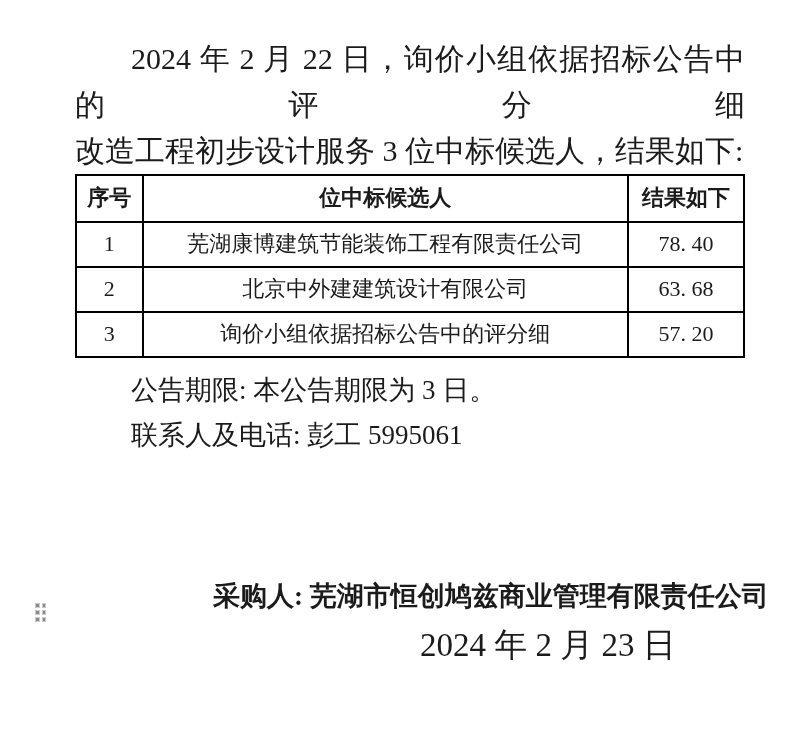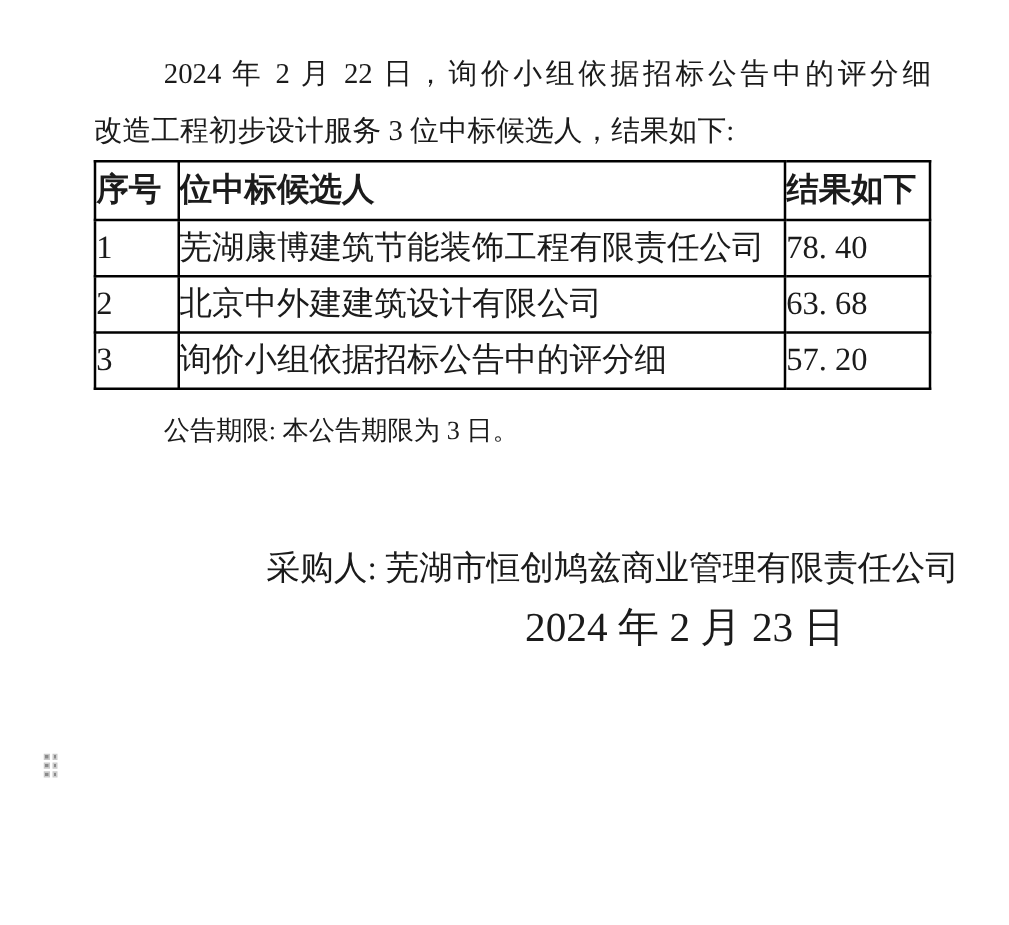--- a/index.html
+++ b/index.html
@@ -18,7 +18,7 @@
   }
   p { margin:0; padding:0; }
   .line {
-    font-size:23px;
+    font-size:30px;
     line-height:46px;
     white-space:nowrap;
   }

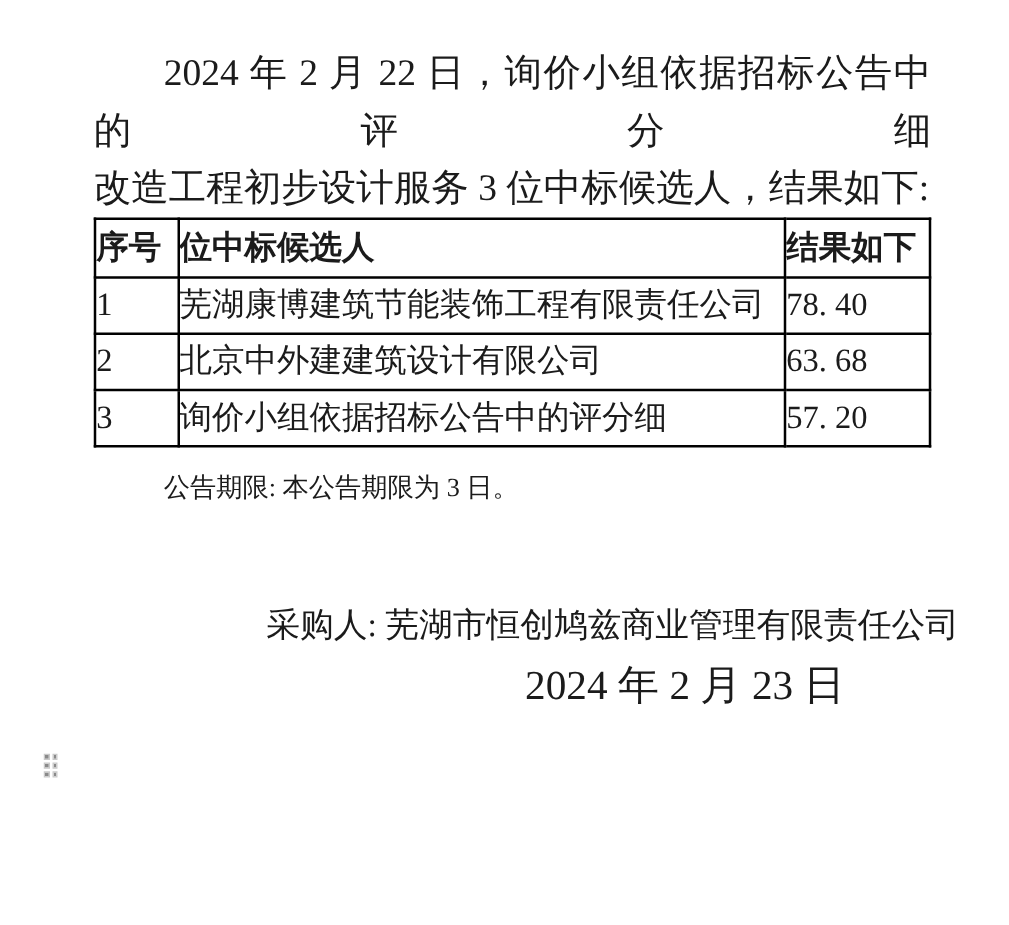--- a/index.html
+++ b/index.html
@@ -38,10 +38,10 @@
   table.result-table th,
   table.result-table td {
     border:2px solid #000000;
-    text-align:left;
+    text-align:center;
     vertical-align:middle;
     padding:0;
-    font-size:26px;
+    font-size:22px;
     line-height:1.1;
     overflow:hidden;
   }

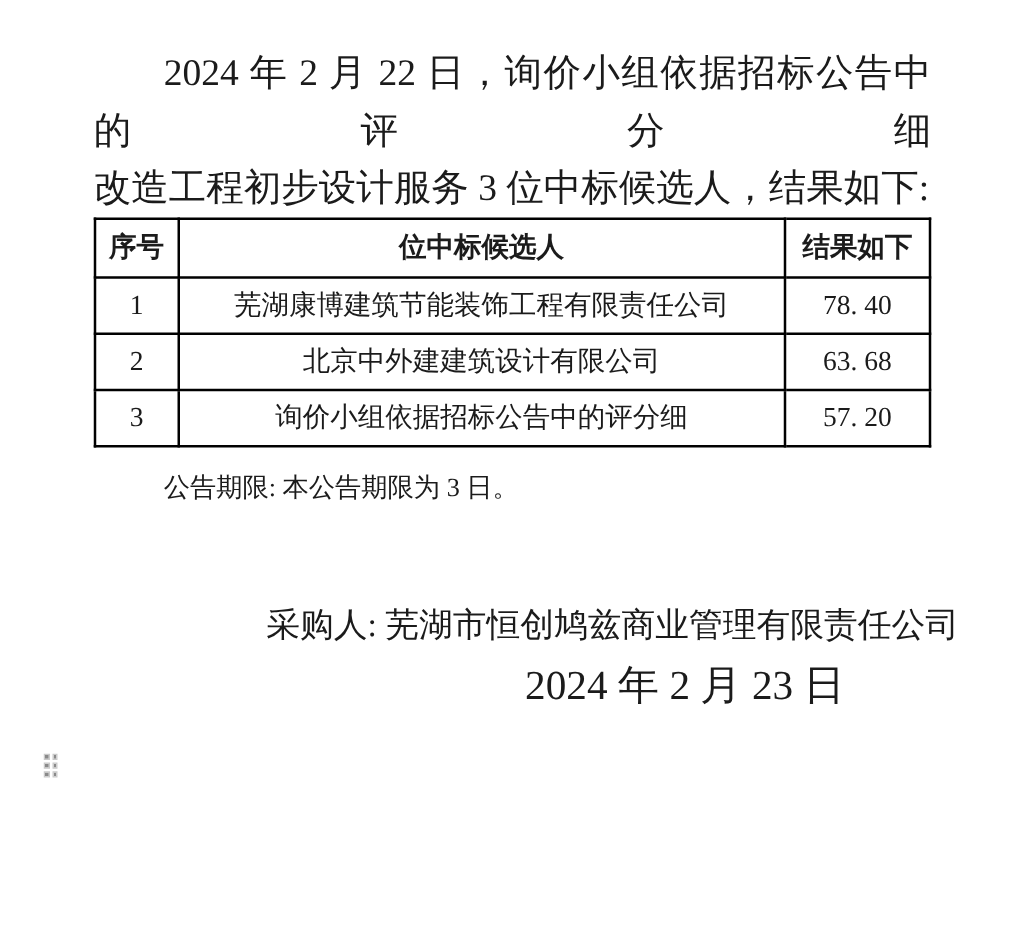--- a/index.html
+++ b/index.html
@@ -53,7 +53,7 @@
 
   .notice-block { margin-top:10px; }
   .notice-line {
-    font-size:21px;
+    font-size:27px;
     line-height:45px;
     padding-left:56px;
     white-space:nowrap;

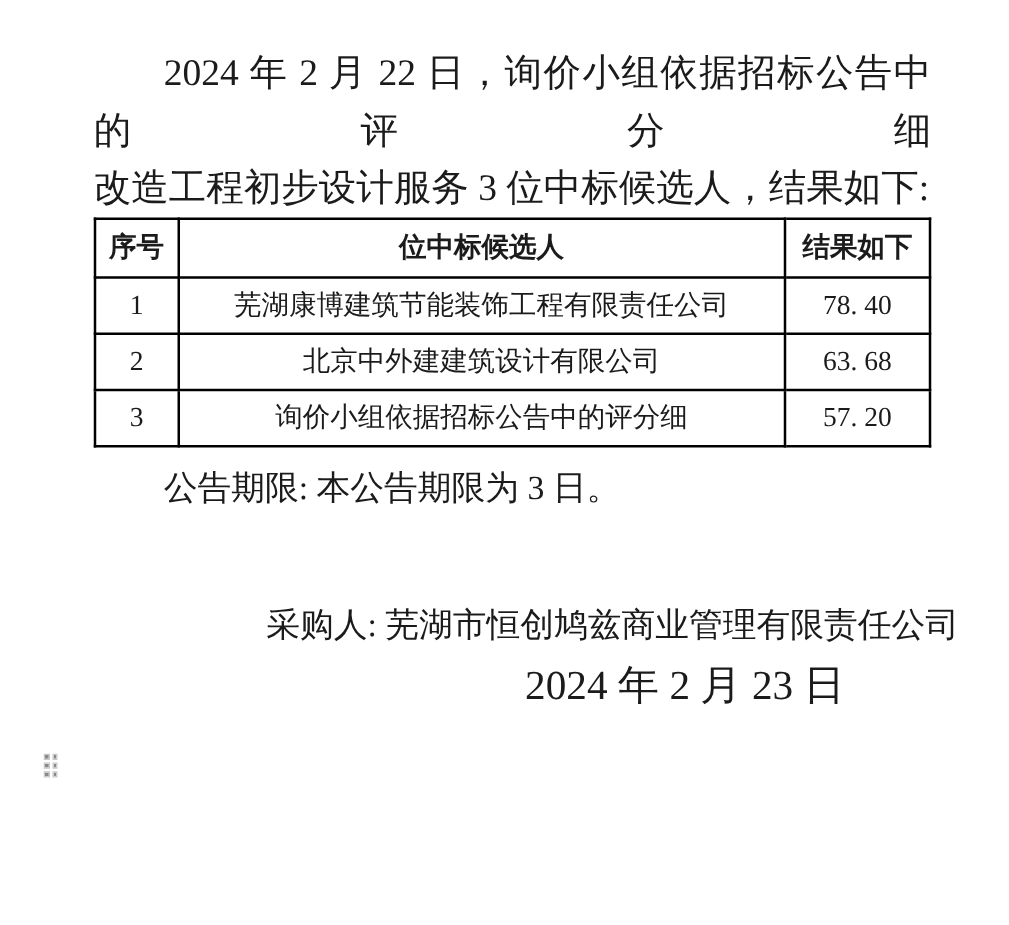--- a/index.html
+++ b/index.html
@@ -141,6 +141,7 @@
 
     <div class="notice-block">
       <p class="notice-line">公告期限: 本公告期限为 3 日。</p>
+      <p class="notice-line">联系人及电话: 彭工 5995061</p>
     </div>
 
     <p class="purchaser-line">采购人: 芜湖市恒创鸠兹商业管理有限责任公司</p>

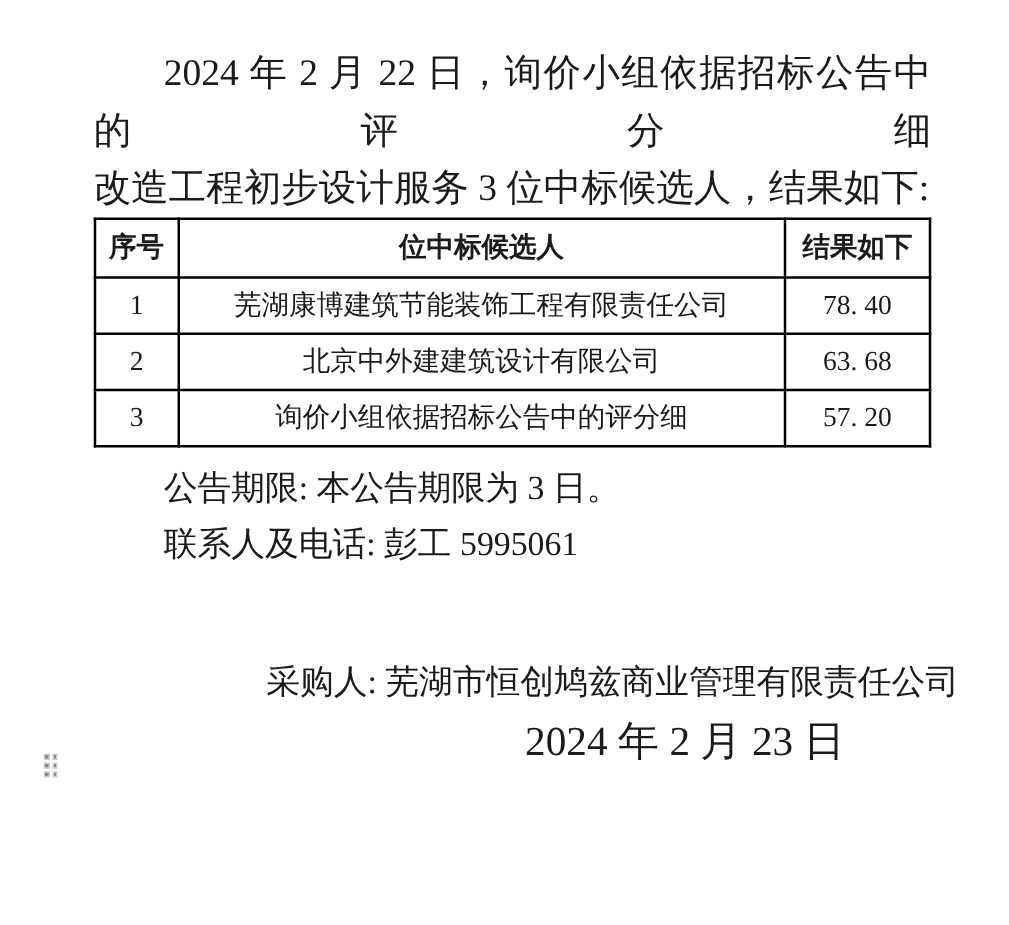--- a/index.html
+++ b/index.html
@@ -59,11 +59,12 @@
     white-space:nowrap;
   }
   .purchaser-line {
-    margin-top:65px;
+    margin-top:116px;
     font-size:27px;
     line-height:45px;
     padding-left:138px;
     white-space:nowrap;
+    font-weight:bold;
   }
   .date-line {
     margin-top:4px;

